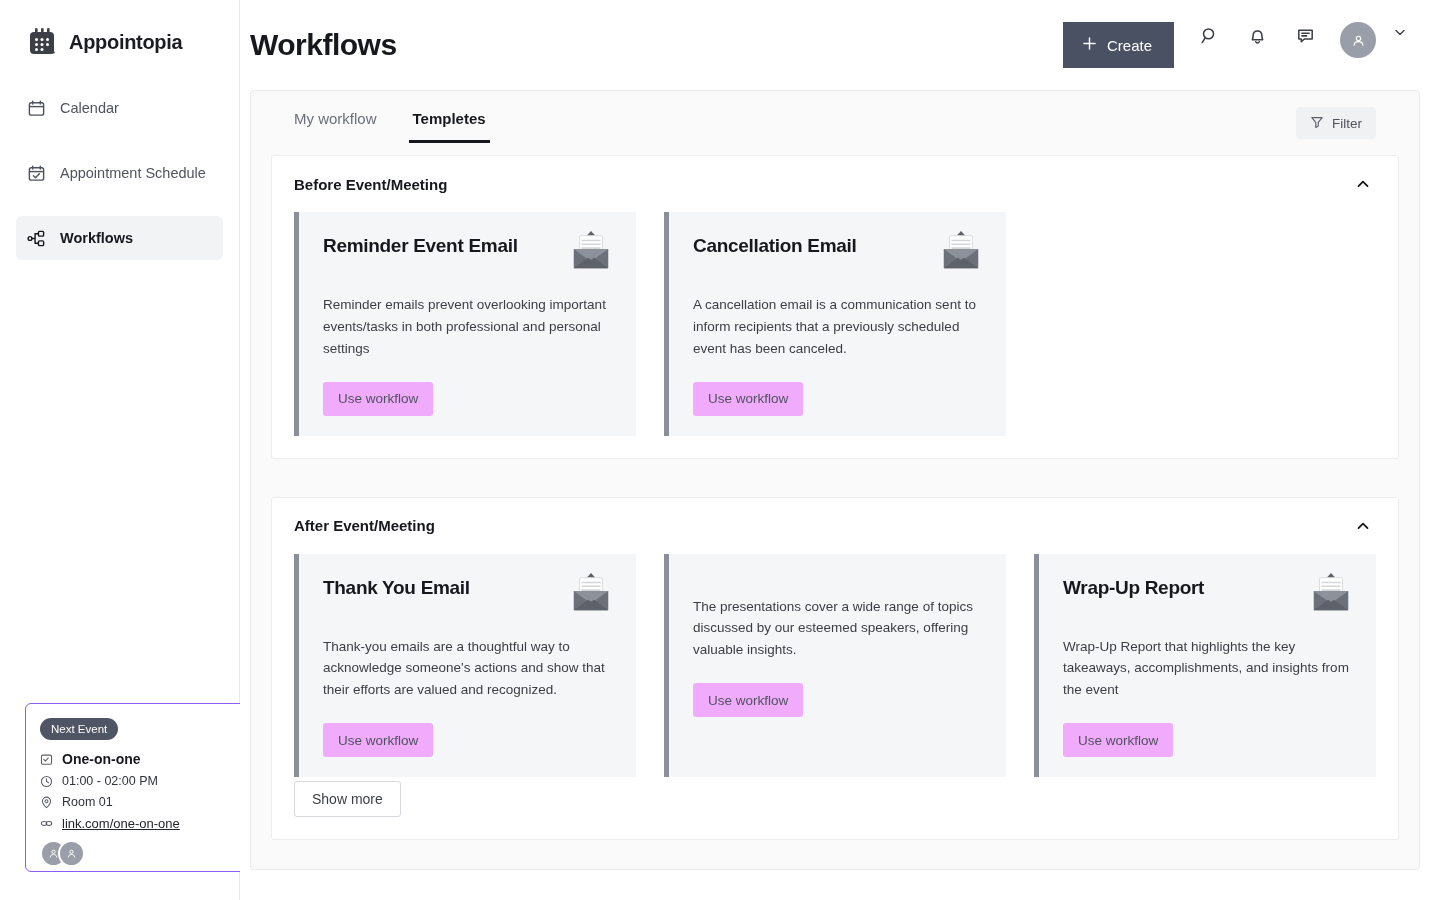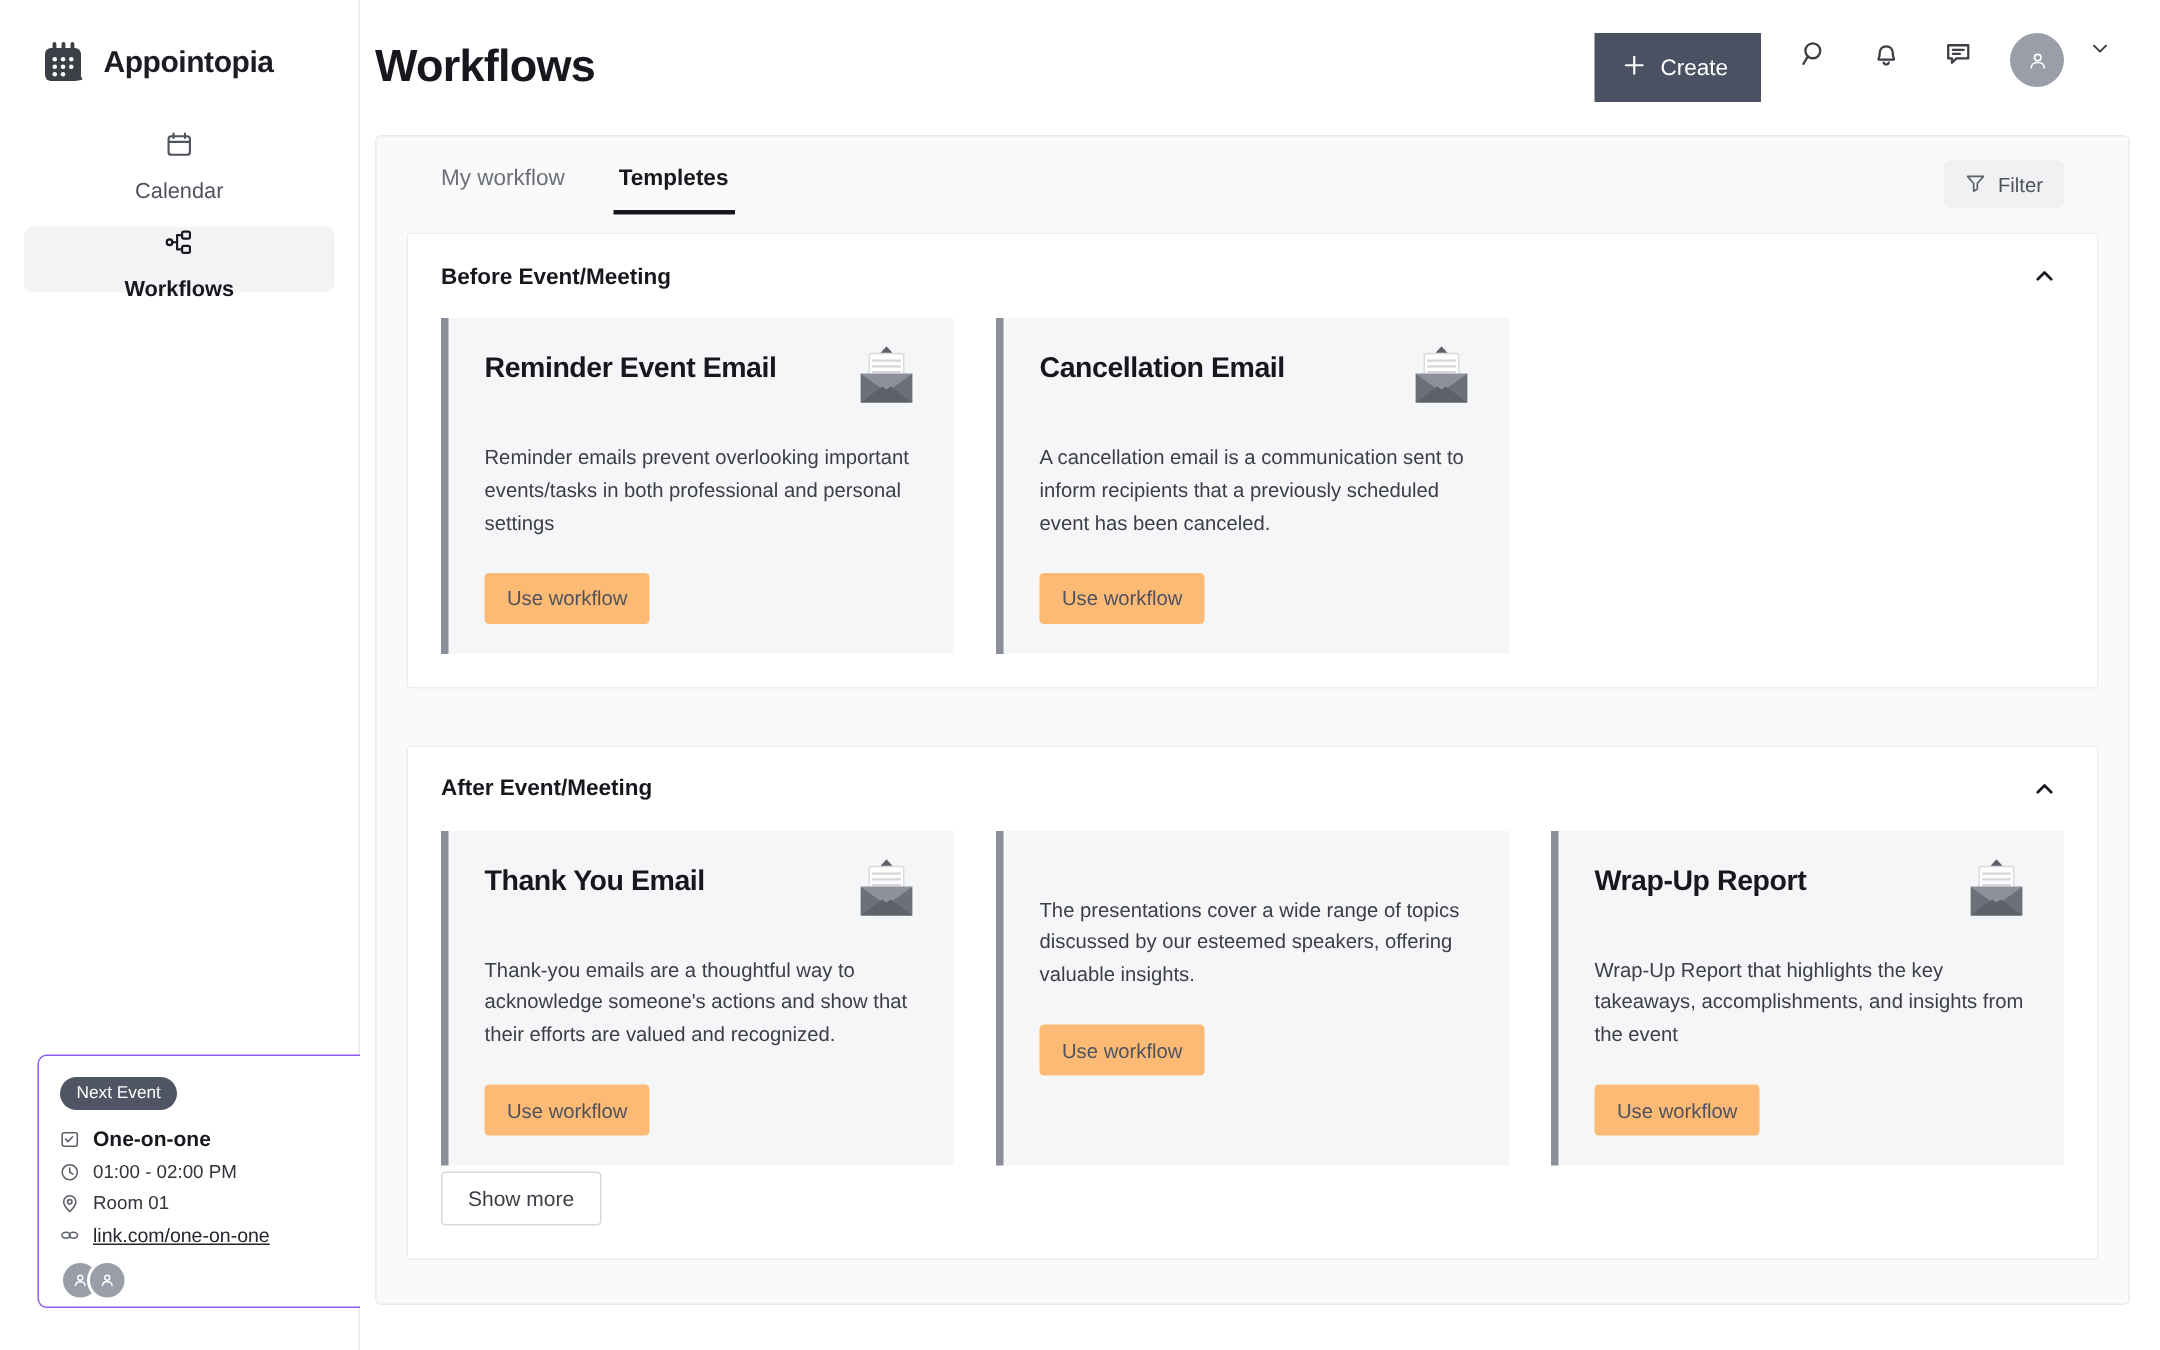--- a/index.html
+++ b/index.html
@@ -32,7 +32,6 @@
     color: #4f535d; font-size: 14.5px;
     margin-bottom: 21px;
     cursor: pointer;
-    flex-direction: column;
   }
   .nav-item .nav-ico { width: 20px; height: 20px; flex: 0 0 20px; display: flex; align-items: center; justify-content: center; }
   .nav-item.active { background: #f2f3f5; color: #16181d; font-weight: bold; }

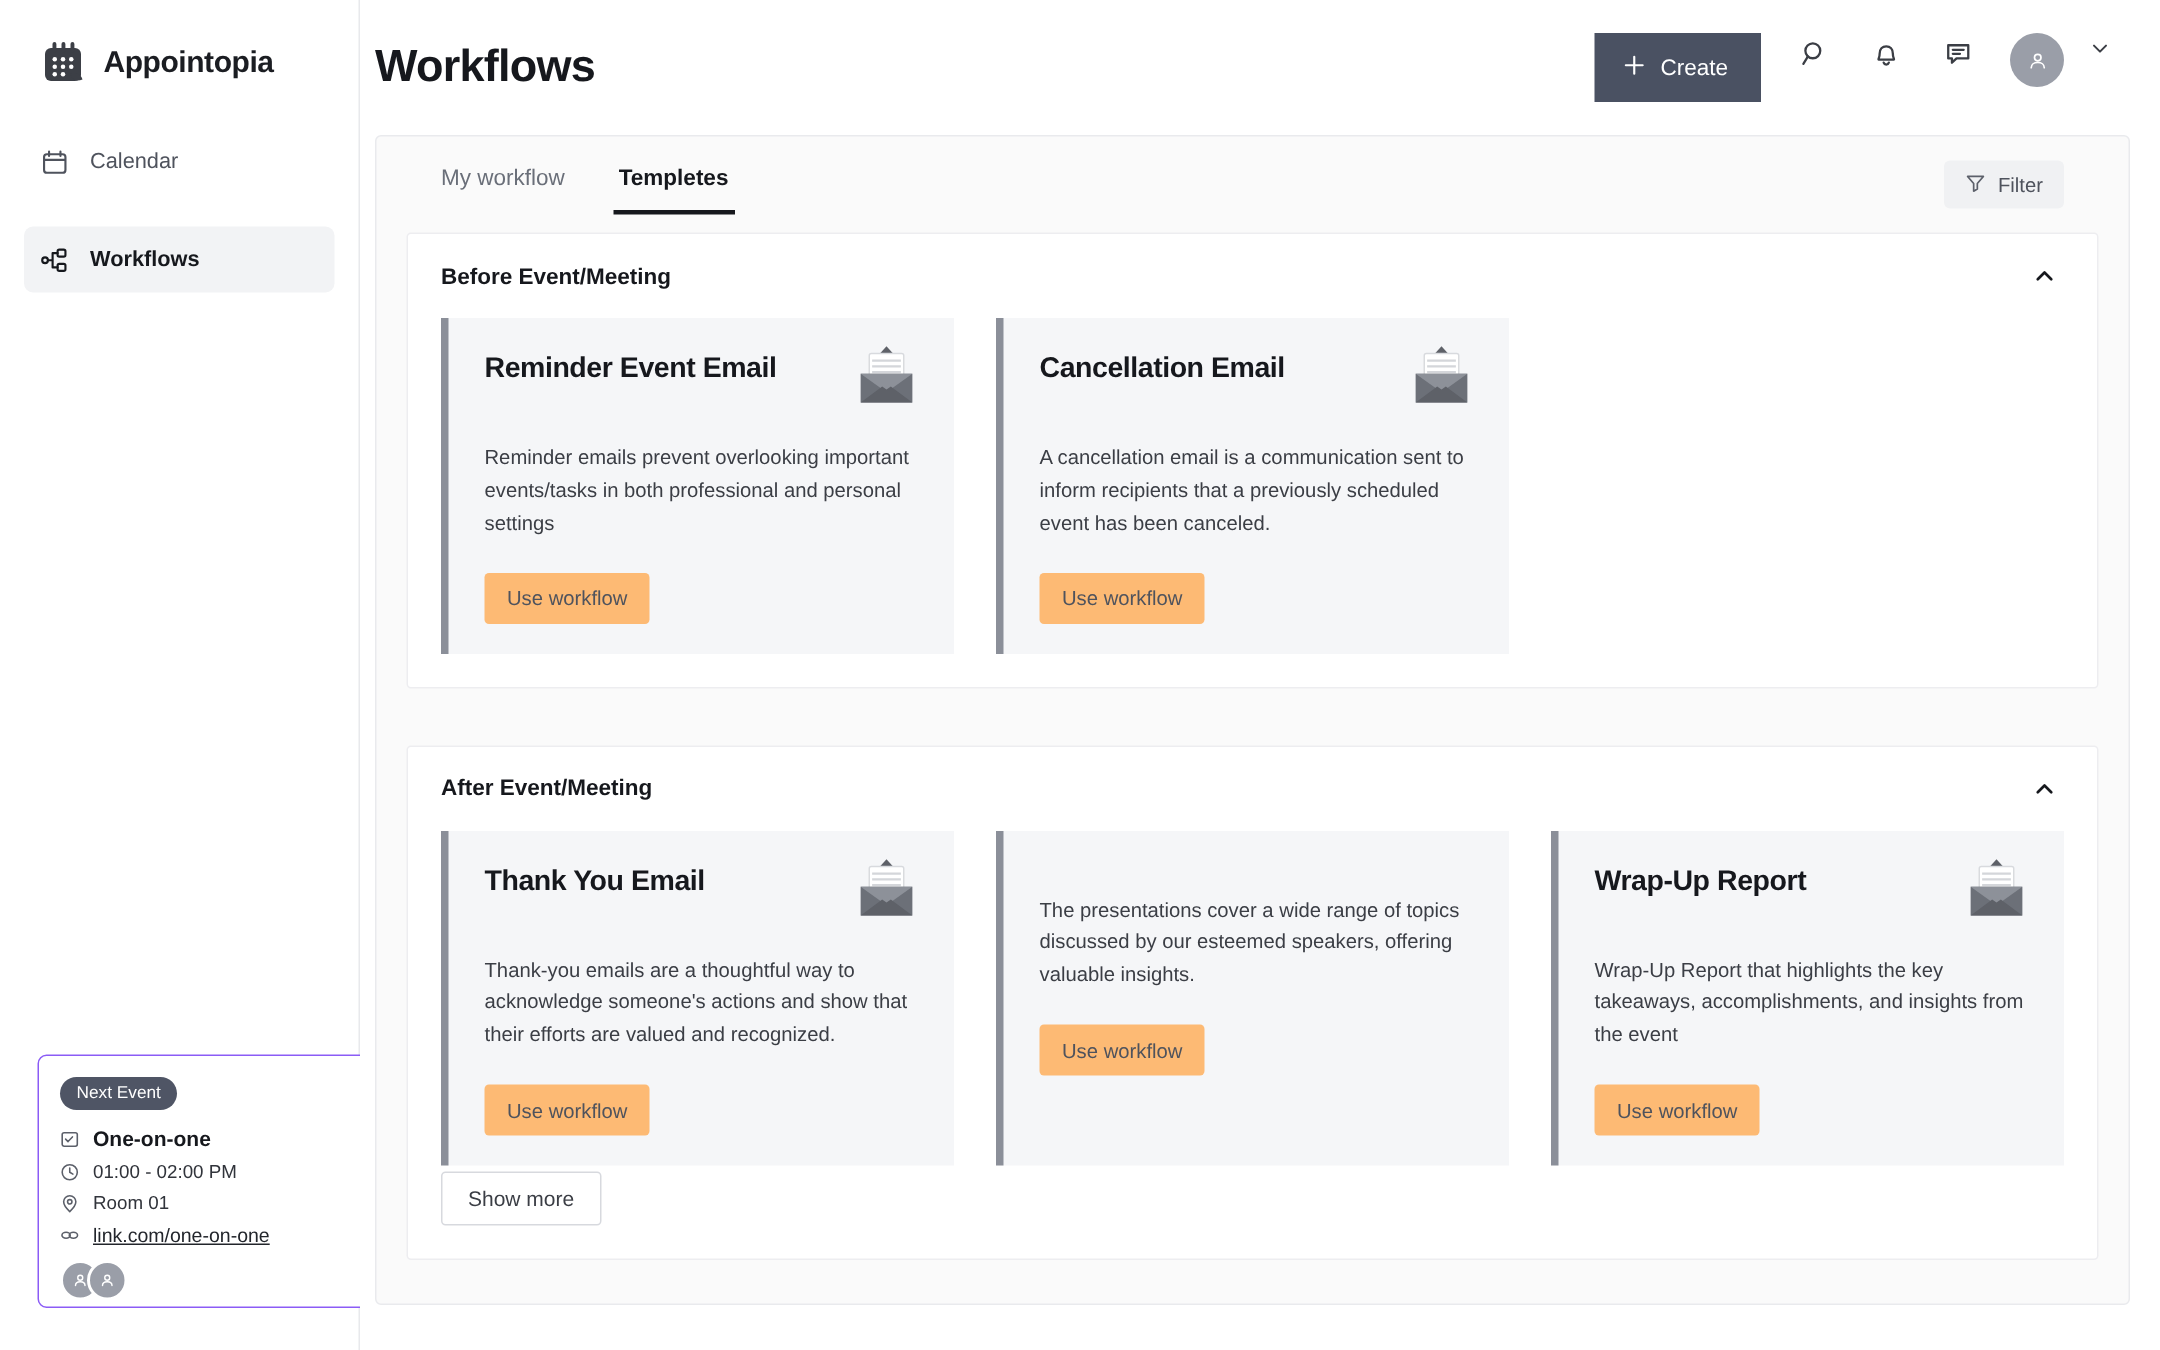--- a/index.html
+++ b/index.html
@@ -188,6 +188,17 @@
         <span>Calendar</span>
       </div>
 
+      <div class="nav-item">
+        <span class="nav-ico">
+          <svg viewBox="0 0 20 20" width="19" height="19" fill="none" stroke="#4f535d" stroke-width="1.5">
+            <rect x="2.5" y="4" width="15" height="13" rx="2"></rect>
+            <path d="M2.5 8h15"></path>
+            <path d="M6 2.2v3M14 2.2v3" stroke-linecap="round"></path>
+            <path d="M6.8 12.4l2.1 2.1 4.2-4.2" stroke-linecap="round" stroke-linejoin="round"></path>
+          </svg>
+        </span>
+        <span>Appointment Schedule</span>
+      </div>
 
       <div class="nav-item active">
         <span class="nav-ico">

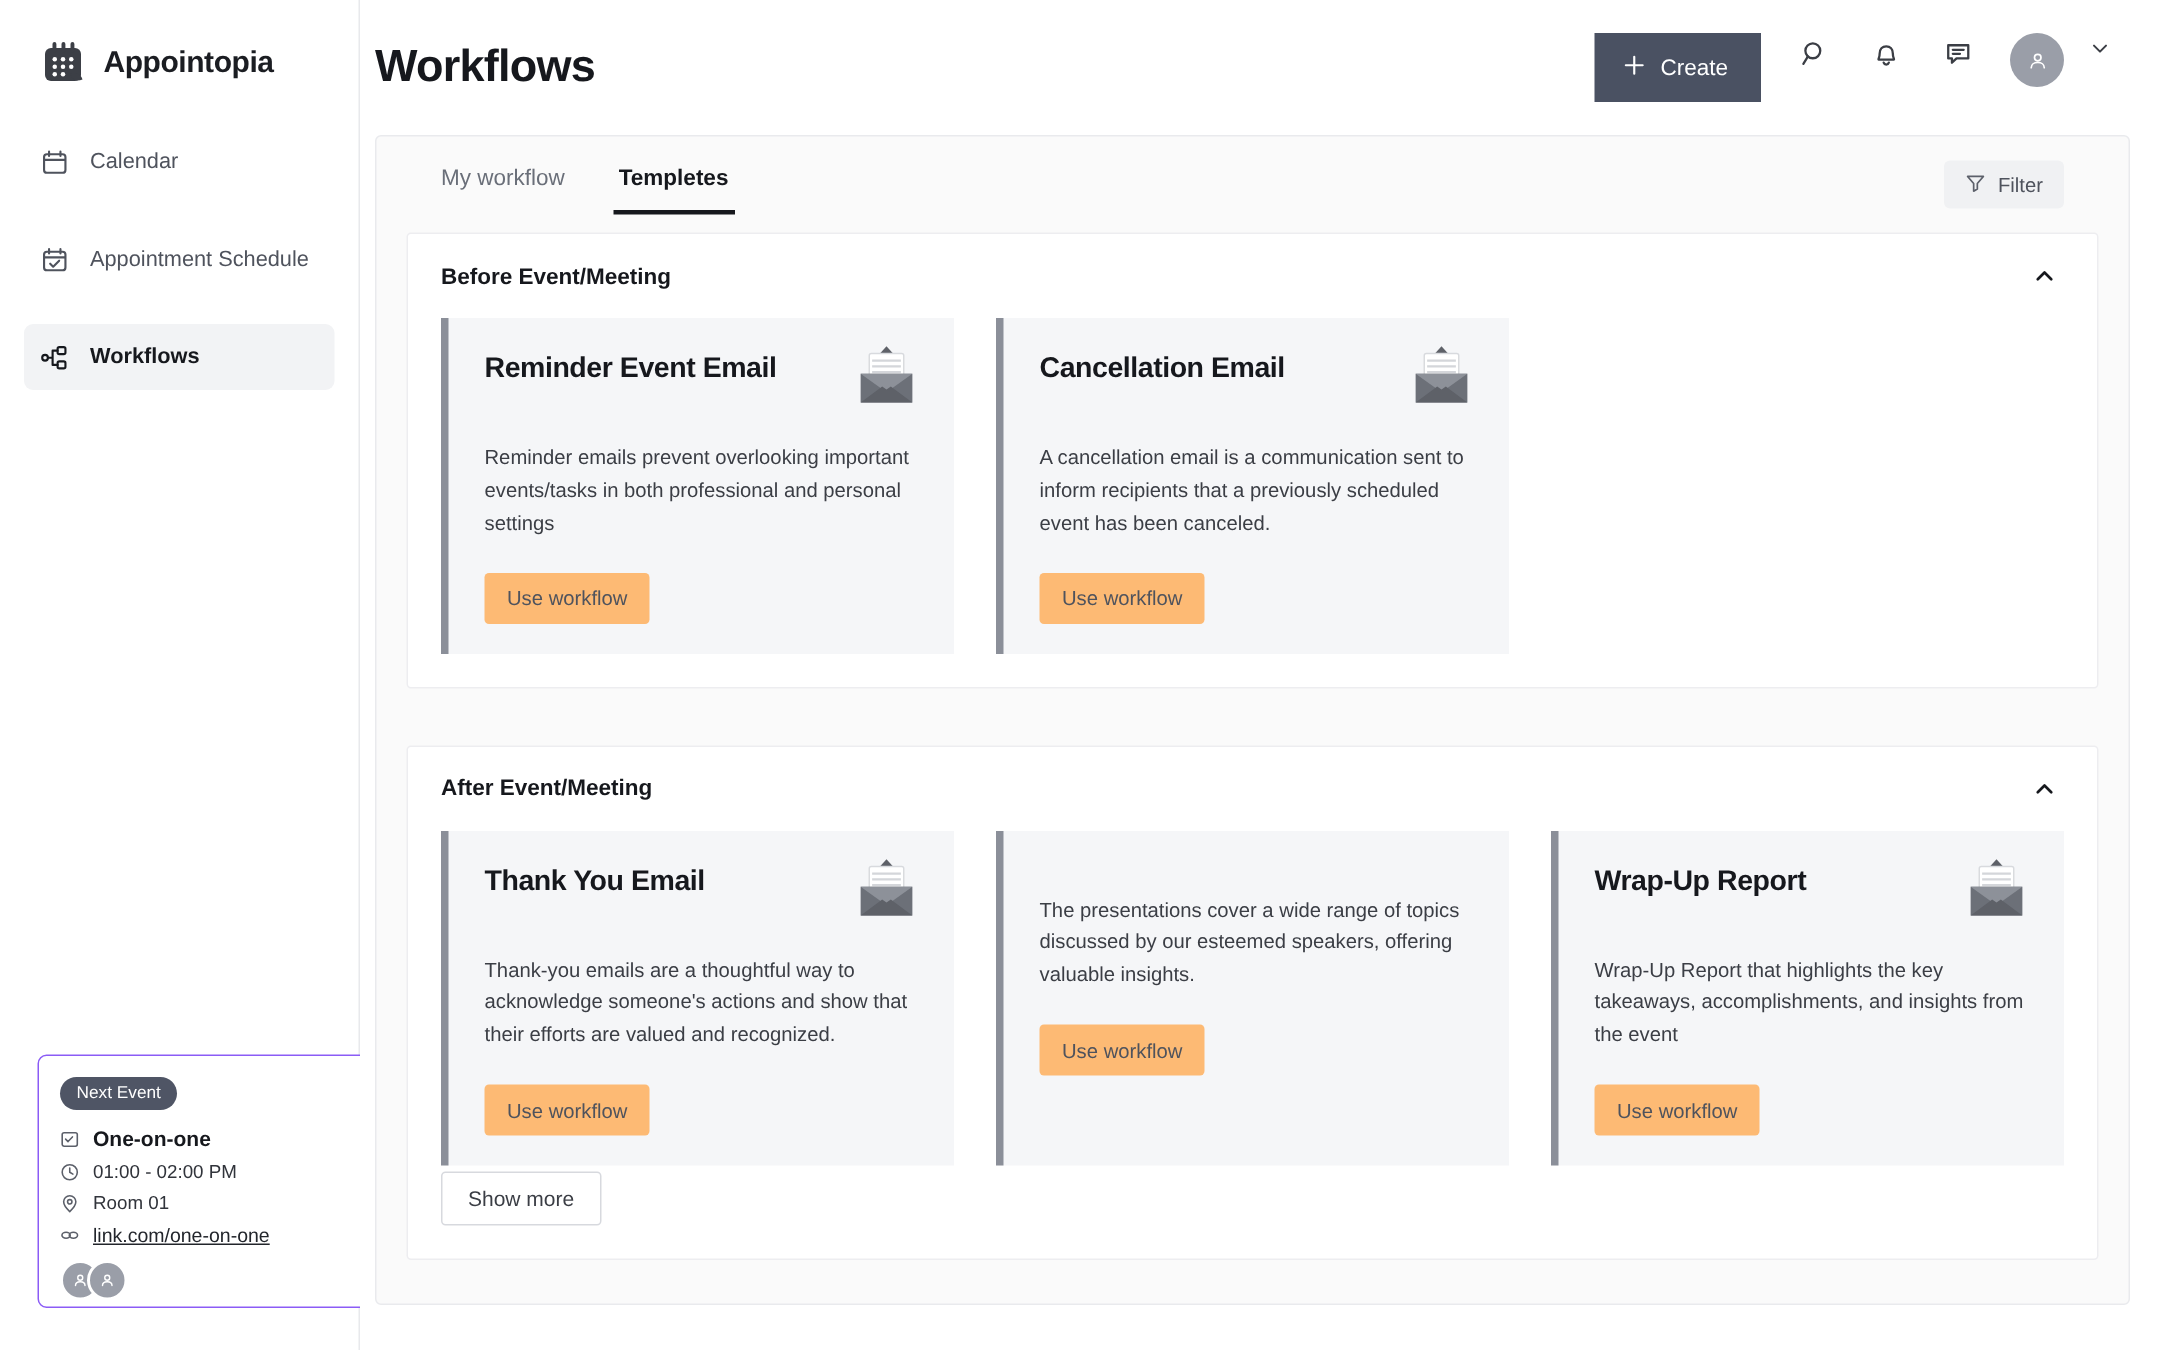--- a/index.html
+++ b/index.html
@@ -136,7 +136,7 @@
   .card-desc { margin-top: 20px; font-size: 13.5px; line-height: 1.62; color: #3b3e45; }
   .btn-use {
     margin-top: 22px;
-    background: #fdba74; border: none; border-radius: 3px;
+    background: #f0abfc; border: none; border-radius: 3px;
     height: 34px; padding: 0 15px;
     font-size: 13.5px; color: #4f535d; font-family: inherit; cursor: pointer;
   }

